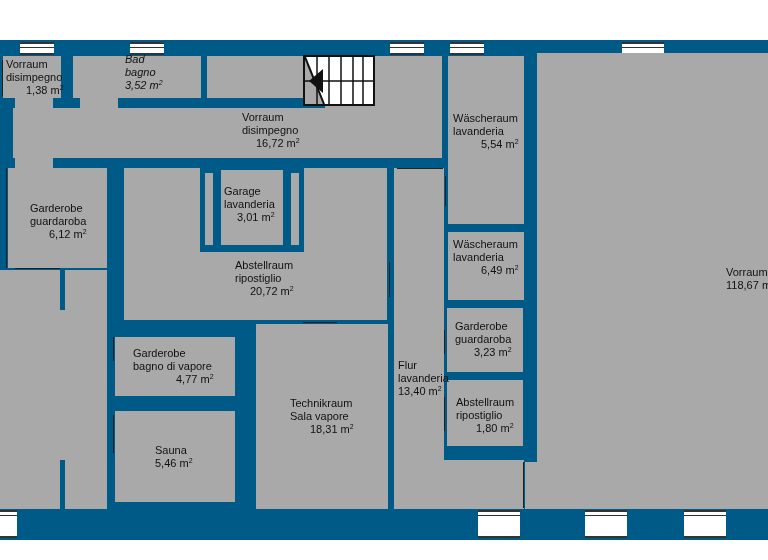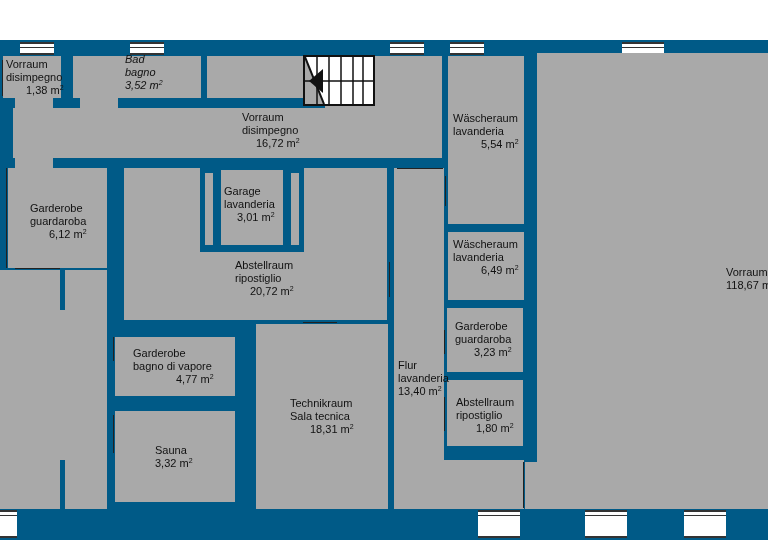--- a/index.html
+++ b/index.html
@@ -155,7 +155,7 @@
   </div>
   <div class="label" style="left:290px;top:397px;">
     <span>Technikraum</span><br>
-    <span>Sala tecnica</span><br>
+    <span>Sala vapore</span><br>
     <span style="padding-left:20px;"><span>18,31 m</span><sup>2</sup></span>
   </div>
   <div class="label" style="left:155px;top:444px;">

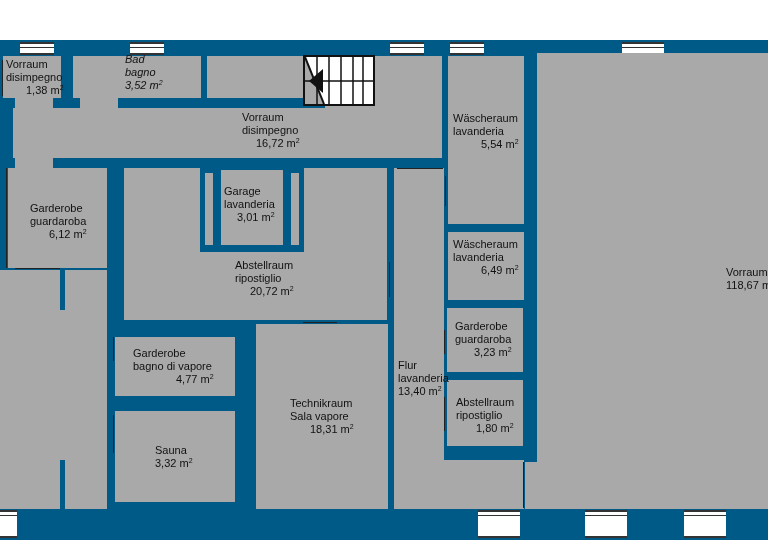--- a/index.html
+++ b/index.html
@@ -160,7 +160,7 @@
   </div>
   <div class="label" style="left:155px;top:444px;">
     <span>Sauna</span><br>
-    <span><span>3,32 m</span><sup>2</sup></span>
+    <span><span>5,46 m</span><sup>2</sup></span>
   </div>
 
 </div>

